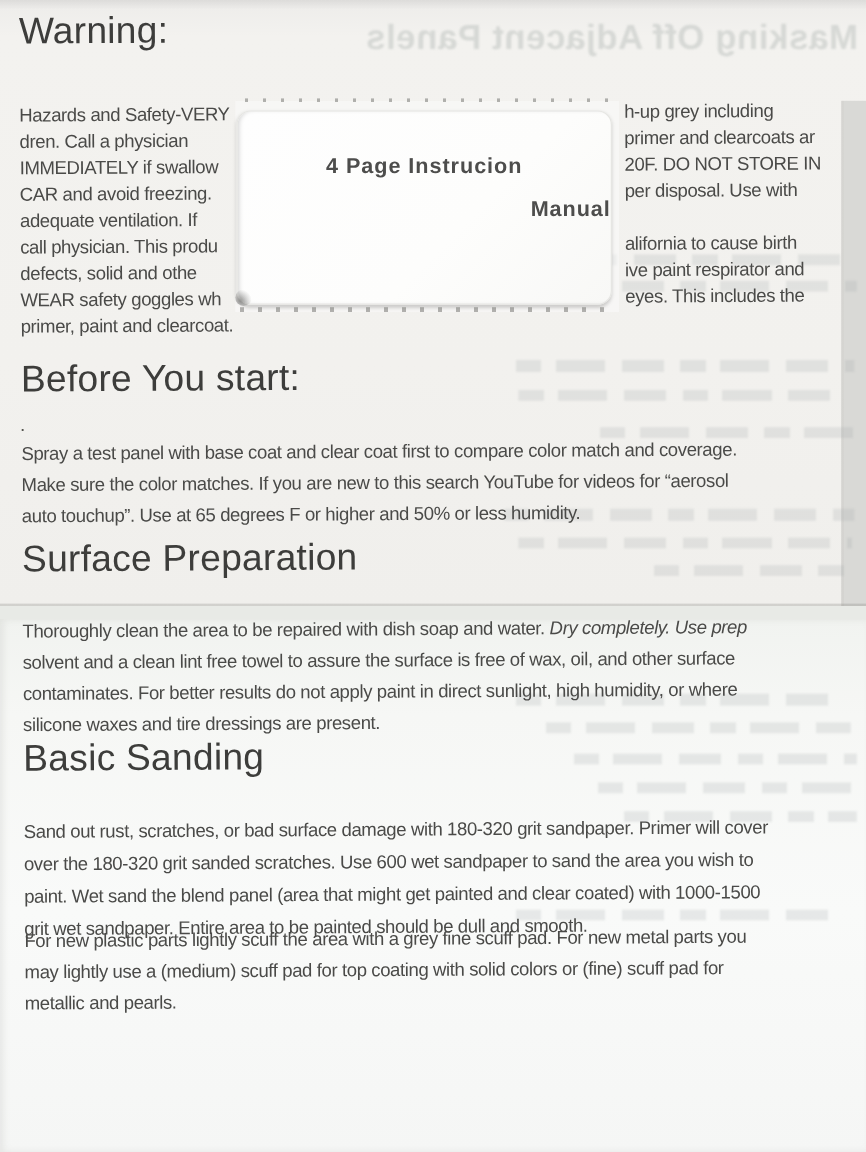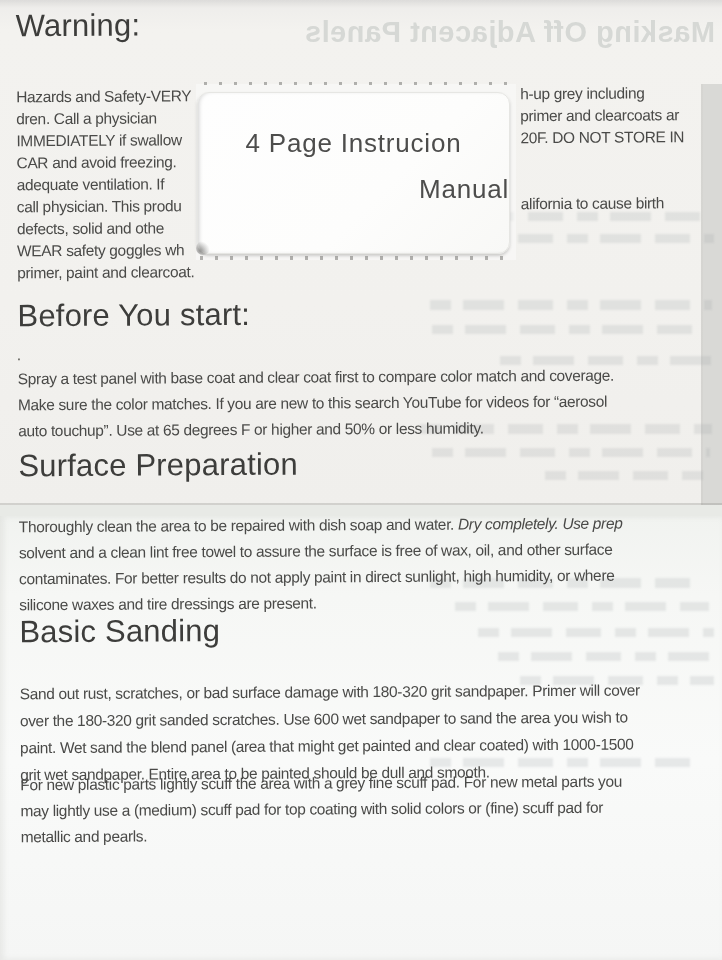--- a/index.html
+++ b/index.html
@@ -66,7 +66,7 @@
   .sticker::before{ content:""; position:absolute; left:-2px; bottom:-2px; width:14px; height:14px;
     background:radial-gradient(circle at 30% 70%, rgba(60,60,58,.45), transparent 70%);
     border-radius:50%; }
-  .stk-line{ font-size:26px; font-weight:400; color:#4d4d4c; letter-spacing:.8px; white-space:nowrap; }
+  .stk-line{ font-size:18px; font-weight:700; color:#4d4d4c; letter-spacing:.8px; white-space:nowrap; }
   .stk-line.first{ margin-top:35px; }
   .stk-line.second{ margin-top:15px;text-align:right; }
 </style>

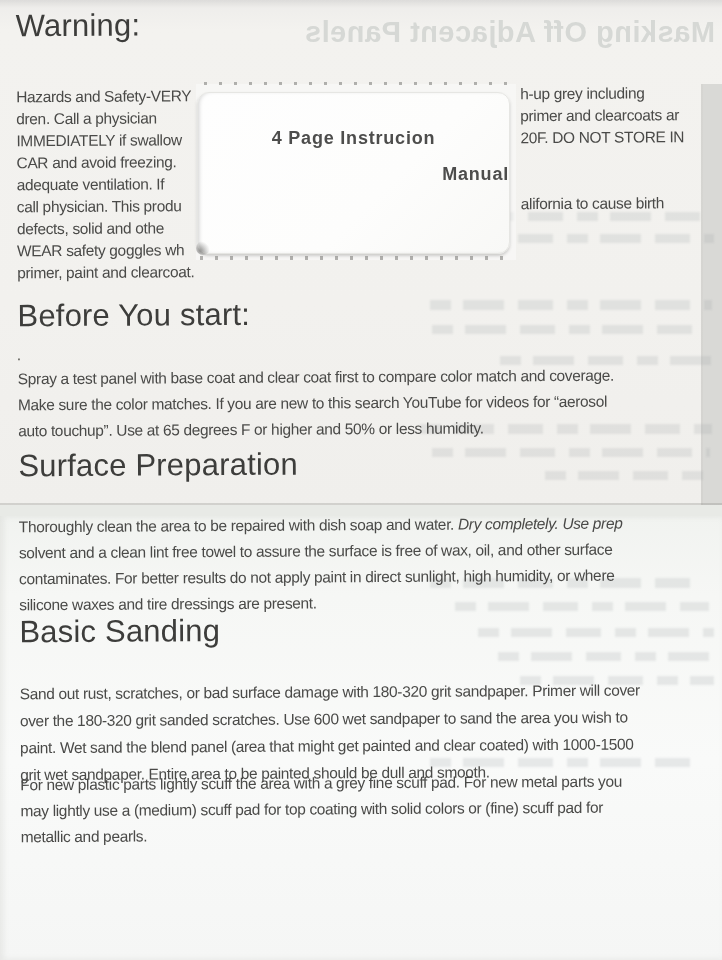--- a/index.html
+++ b/index.html
@@ -115,6 +115,7 @@
       </div>
       <div class="wline bl">
         <span>CAR and avoid freezing.</span>
+        <span>per disposal. Use with</span>
       </div>
       <div class="wline bl">
         <span>adequate ventilation. If</span>

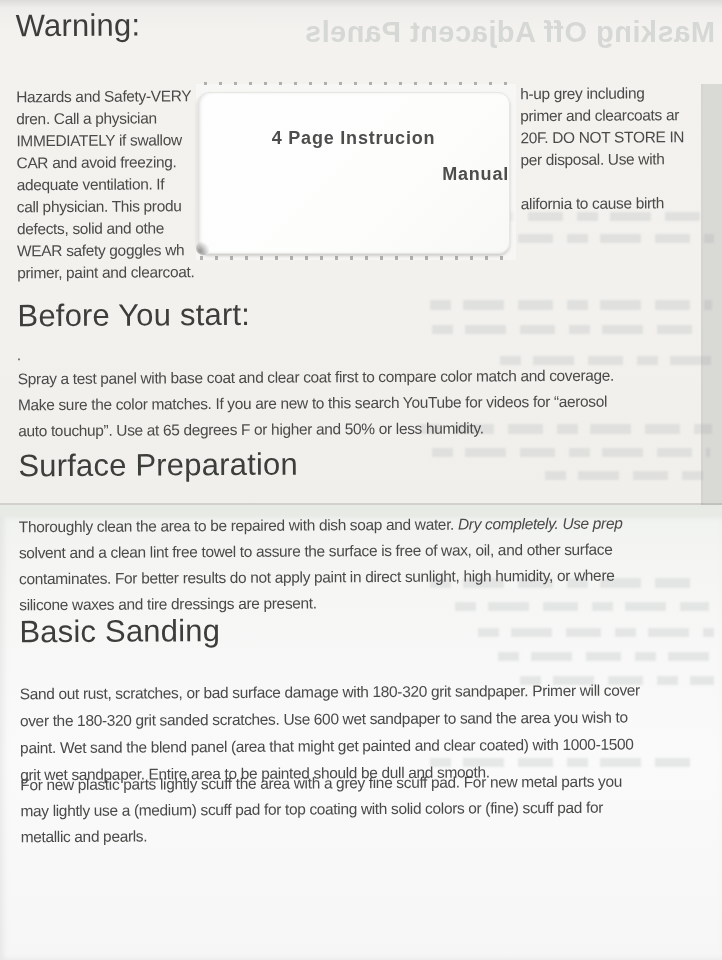--- a/index.html
+++ b/index.html
@@ -126,6 +126,7 @@
       </div>
       <div class="wline bl">
         <span>defects, solid and othe</span>
+        <span>ive paint respirator and</span>
       </div>
       <div class="wline bl">
         <span>WEAR safety goggles wh</span>

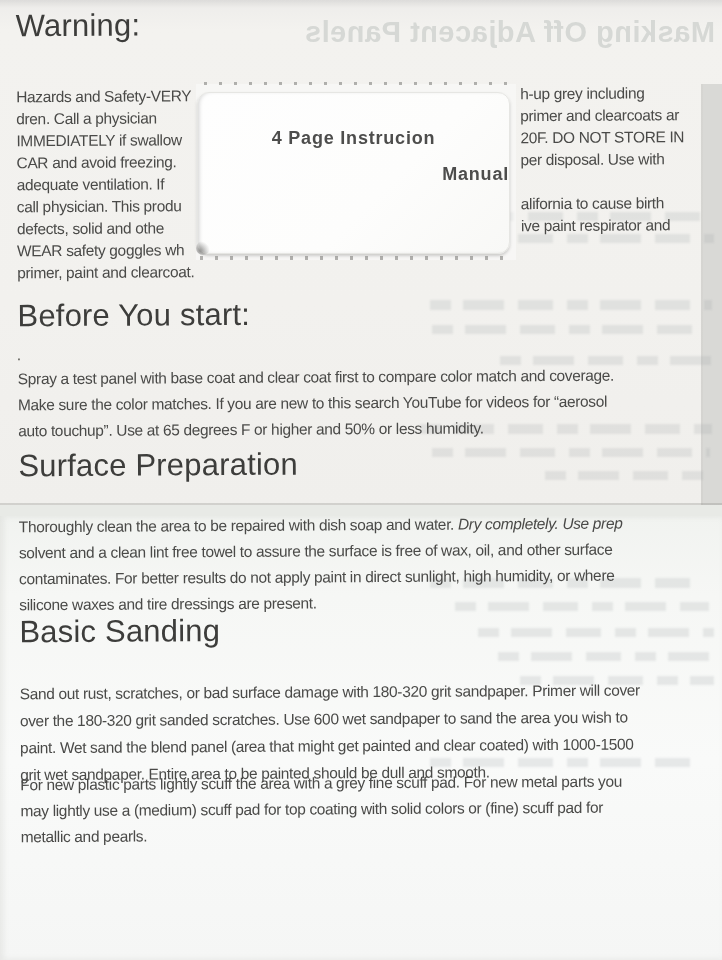--- a/index.html
+++ b/index.html
@@ -130,6 +130,7 @@
       </div>
       <div class="wline bl">
         <span>WEAR safety goggles wh</span>
+        <span>eyes. This includes the</span>
       </div>
       <div class="bl">primer, paint and clearcoat.</div>
     </div>

